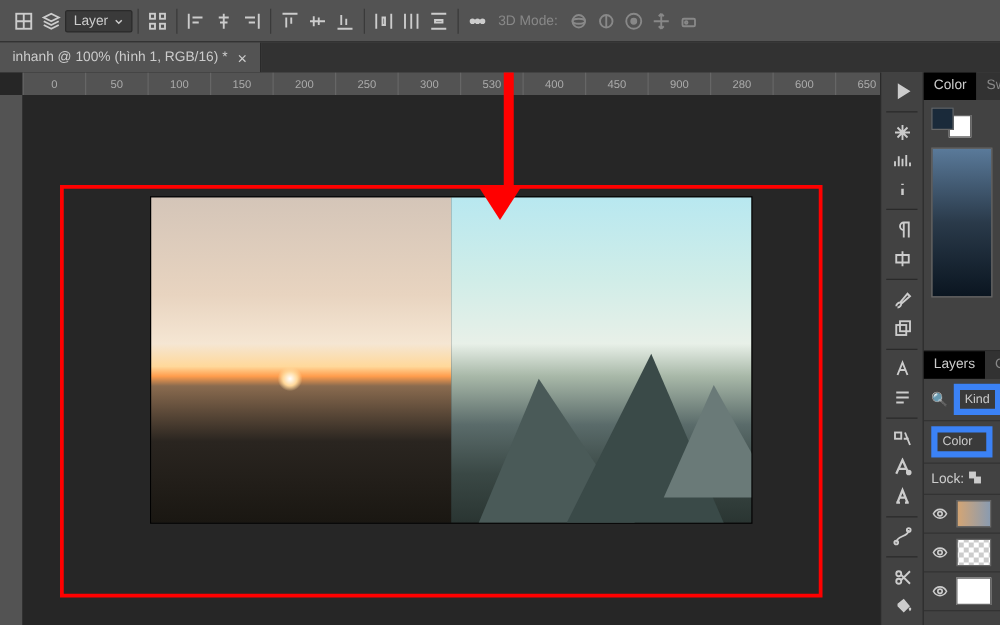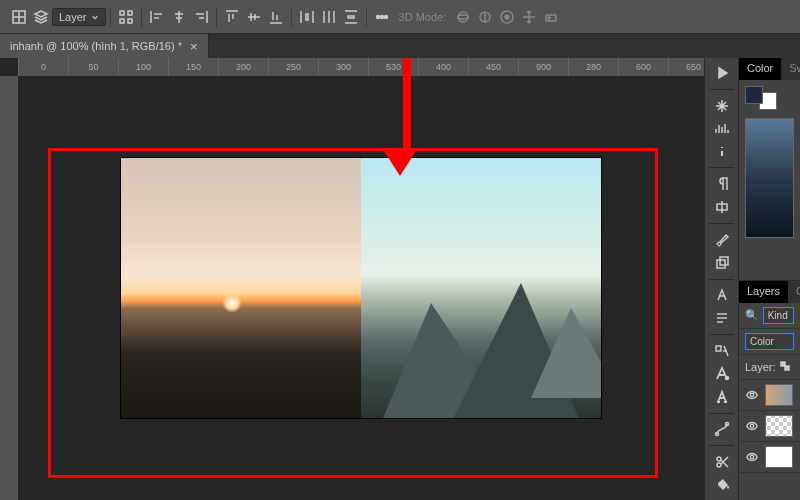--- a/index.html
+++ b/index.html
@@ -45,7 +45,7 @@
 .gradient-strip{width:100%;height:120px;background:linear-gradient(180deg,#5a7a9a,#2a3a4a,#0a1520);border:1px solid #666}
 .layers-panel{border-top:1px solid #2a2a2a}
 .layer-ctrl{padding:4px 6px;display:flex;align-items:center;gap:4px;border-bottom:1px solid #333}
-.layer-select{flex:1;background:#3a3a3a;border:1px solid #3b82f6;padding:2px 4px;font-size:10px}
+.layer-select{flex:1;background:#3a3a3a;border:5px solid #3b82f6;padding:2px 4px;font-size:10px}
 .layer-row{display:flex;align-items:center;padding:4px 6px;gap:6px;border-bottom:1px solid #333}
 .eye{width:14px;height:14px}
 .thumb{width:28px;height:22px;border:1px solid #666}

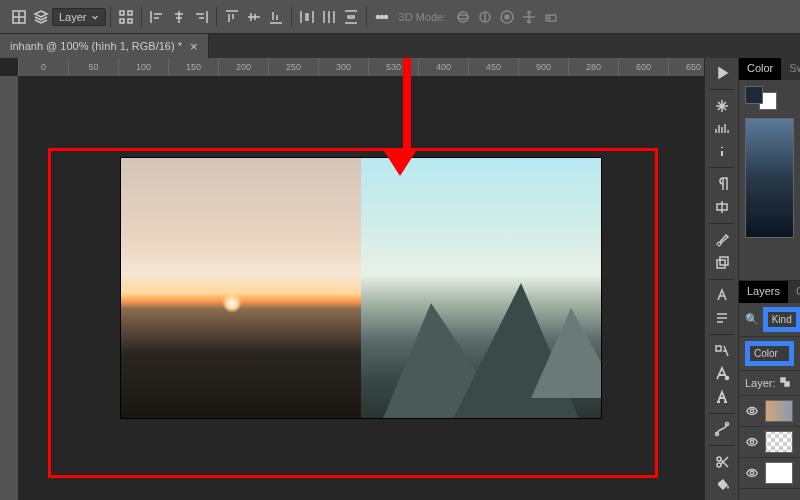--- a/index.html
+++ b/index.html
@@ -340,7 +340,7 @@
         <div class="layer-select">Color</div>
       </div>
       <div class="layer-ctrl">
-        <span>Layer:</span>
+        <span>Lock:</span>
         <svg viewBox="0 0 12 12" style="width:12px">
             <rect x="1" y="1" width="4" height="4" fill="#ccc"></rect>
             <rect x="5" y="5" width="4" height="4" fill="#ccc"></rect>

